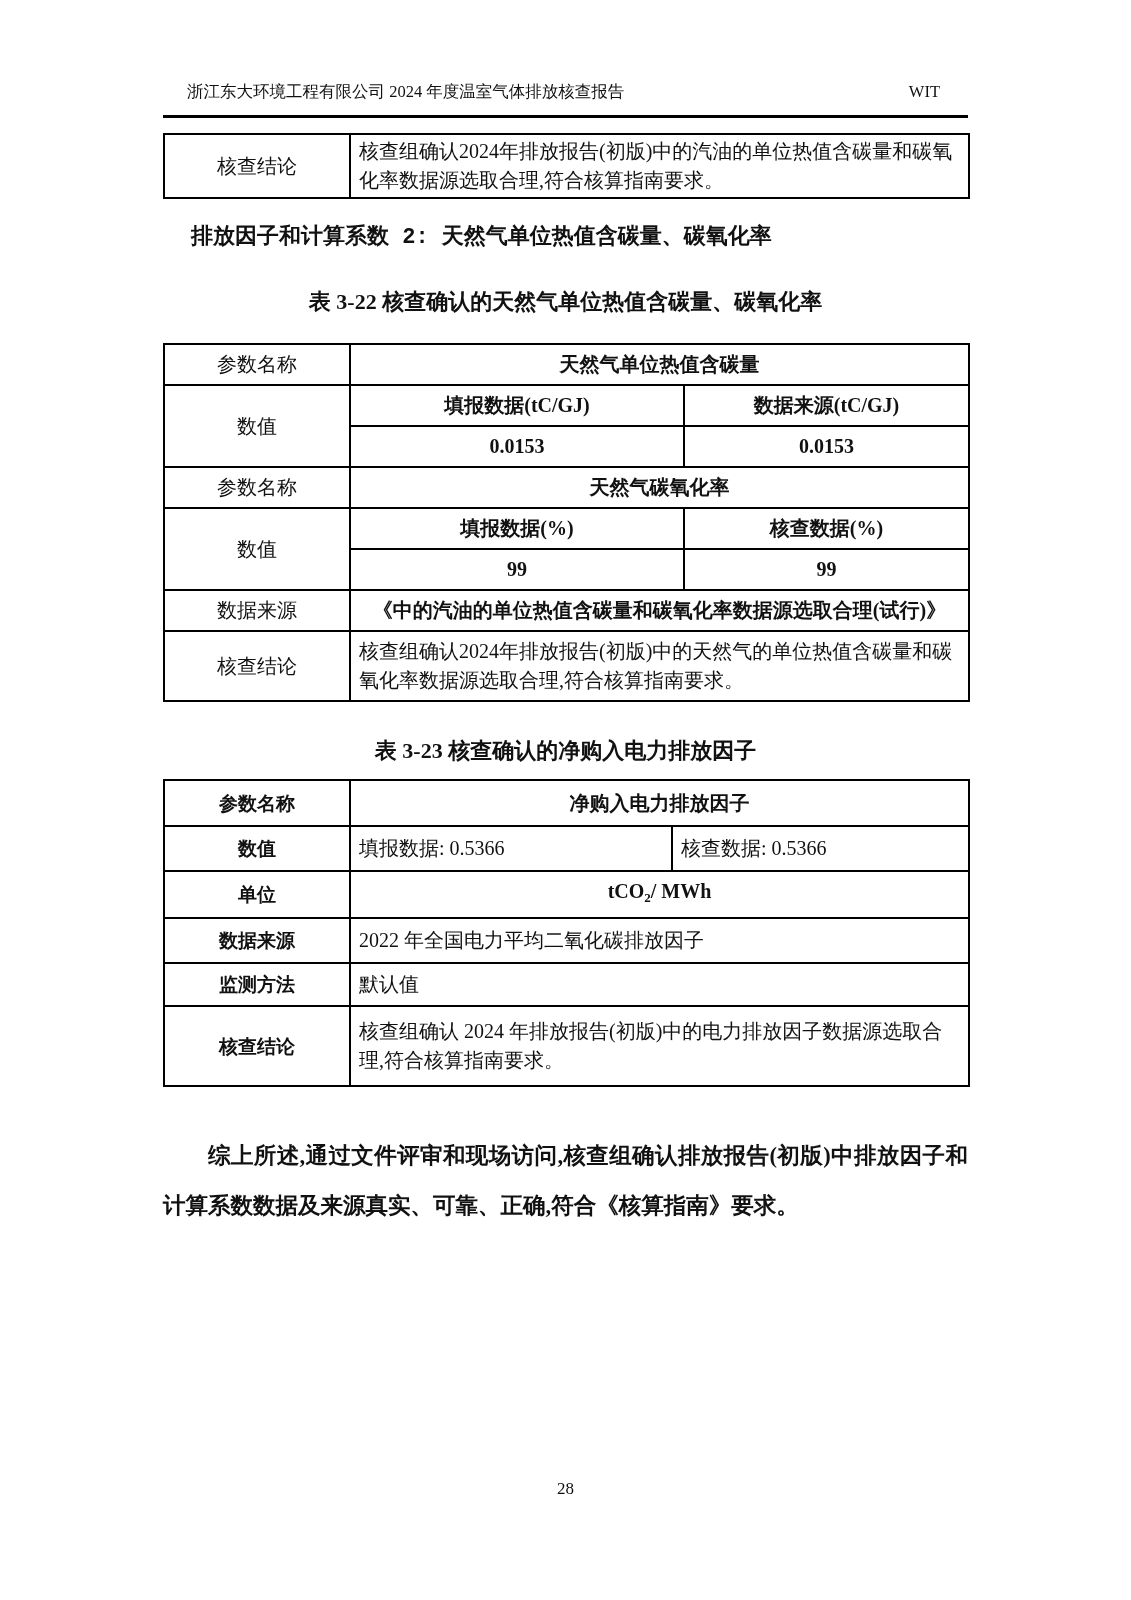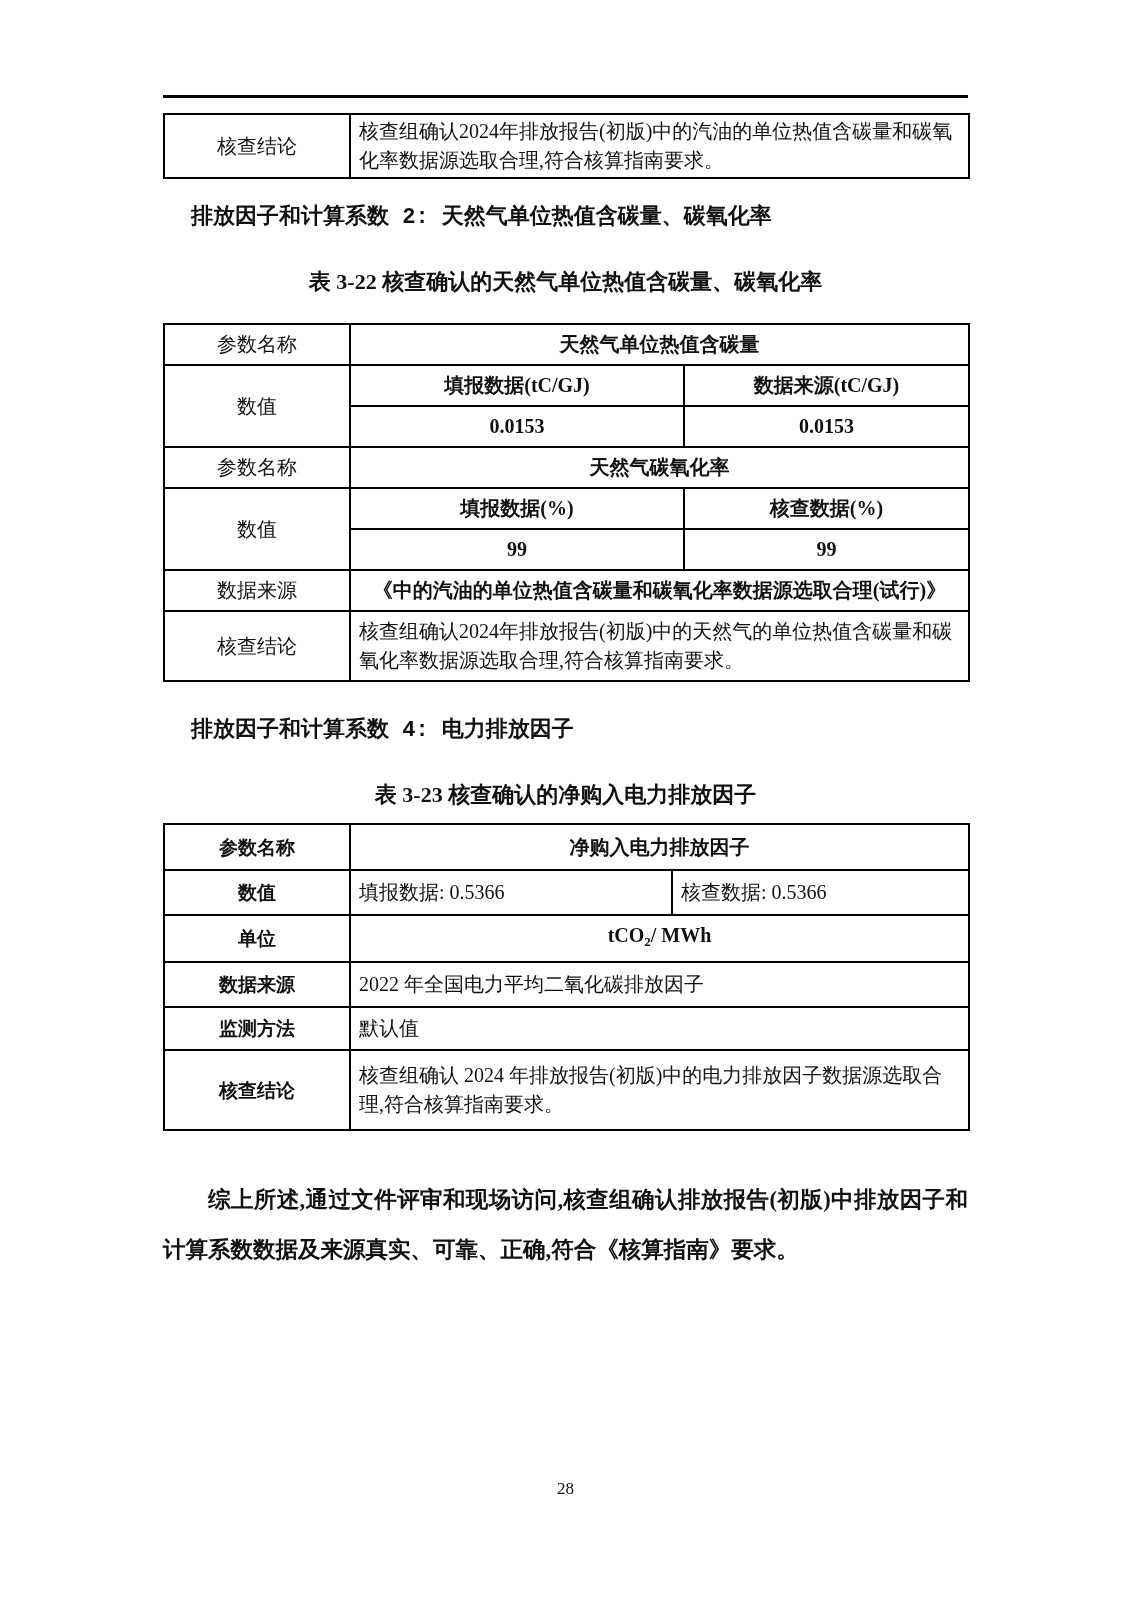--- a/index.html
+++ b/index.html
@@ -54,6 +54,10 @@
 <div class="page">
   <div class="content">
 
+    <div class="hdr">
+      <span>浙江东大环境工程有限公司 2024 年度温室气体排放核查报告</span>
+      <span>WIT</span>
+    </div>
     <div class="hdr-rule"></div>
 
     <table class="doc frag">

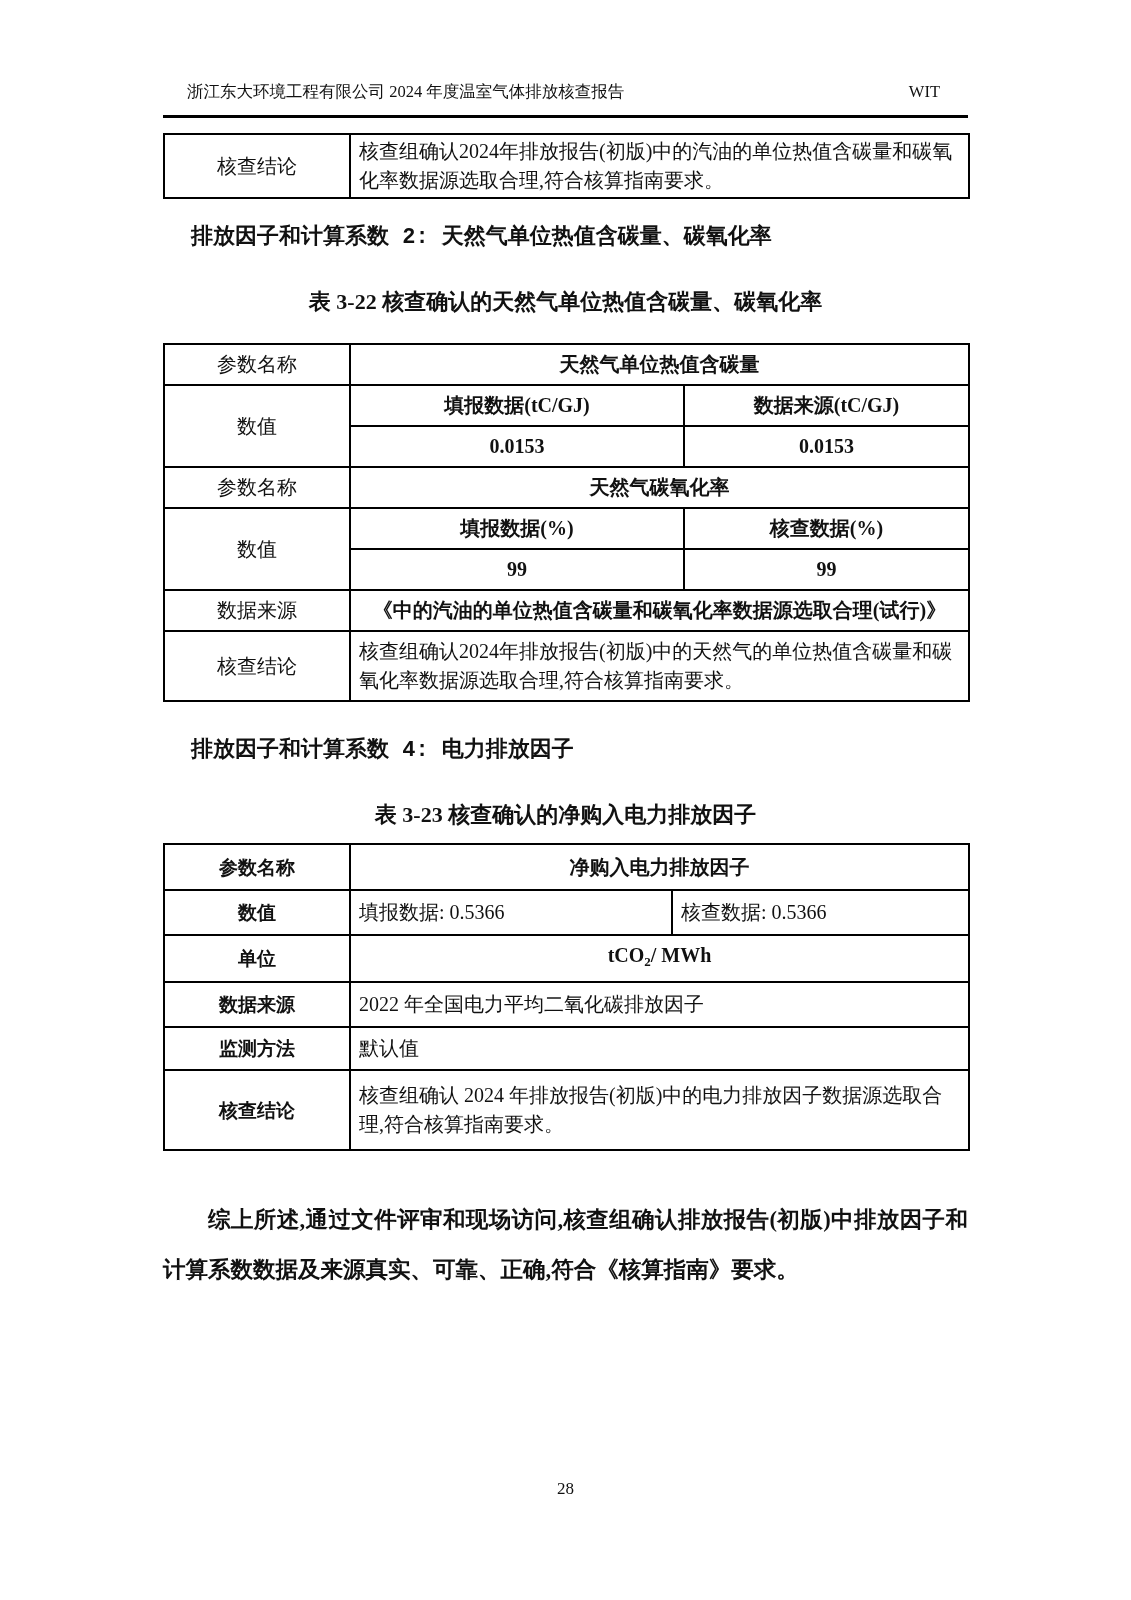--- a/index.html
+++ b/index.html
@@ -120,7 +120,6 @@
     </tbody>
       </table>
 
-    <div class="sec-h sec-h4">排放因子和计算系数 4: 电力排放因子</div>
     <div class="cap">表 3-23 核查确认的净购入电力排放因子</div>
 
     <table class="doc tbl23">

